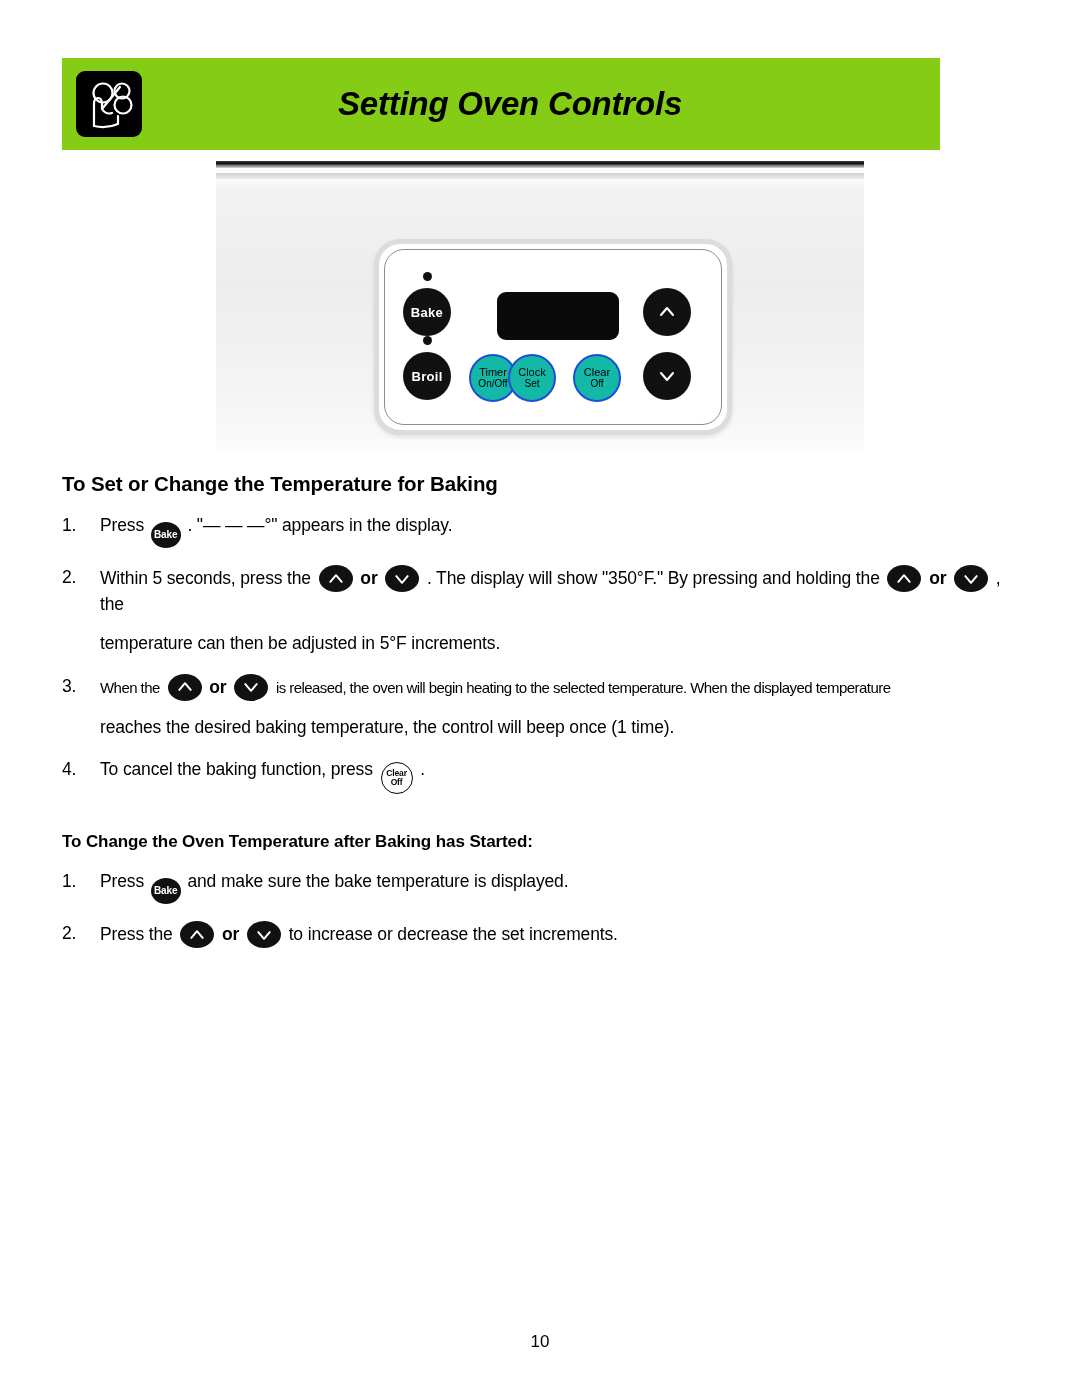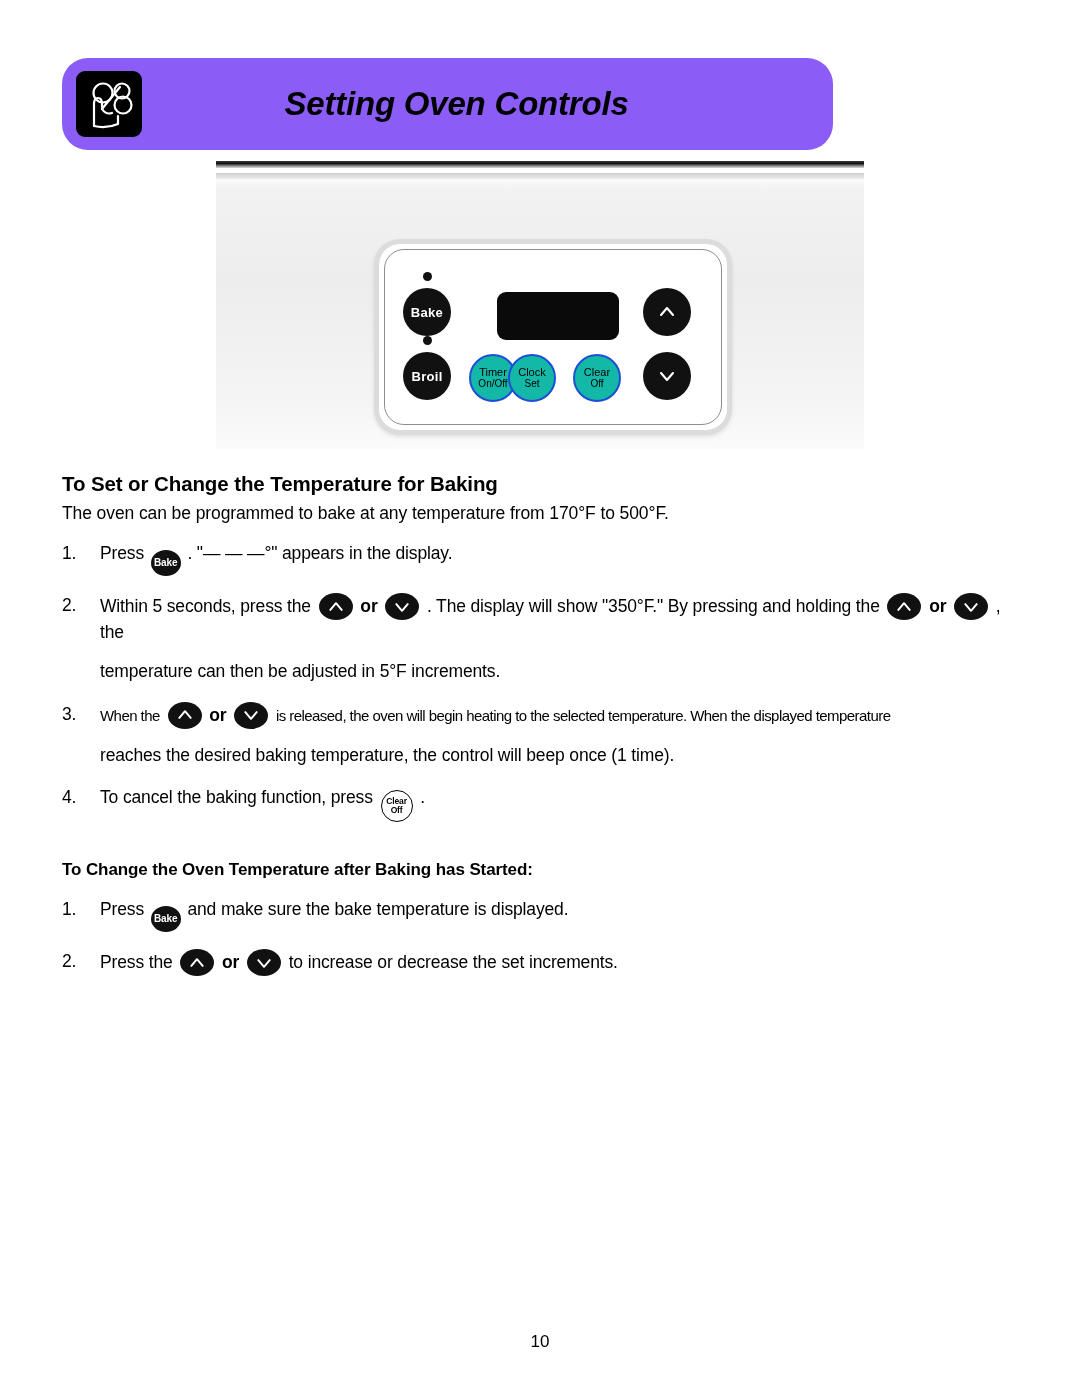--- a/index.html
+++ b/index.html
@@ -22,12 +22,11 @@
     position: absolute;
     left: 62px;
     top: 58px;
-    width: 771px;
+    width: 878px;
     height: 92px;
-    background: #8b5cf6;
+    background: #84cc16;
     display: flex;
     align-items: center;
-    border-radius: 26px;
   }
   .header-icon-box {
     position: absolute;

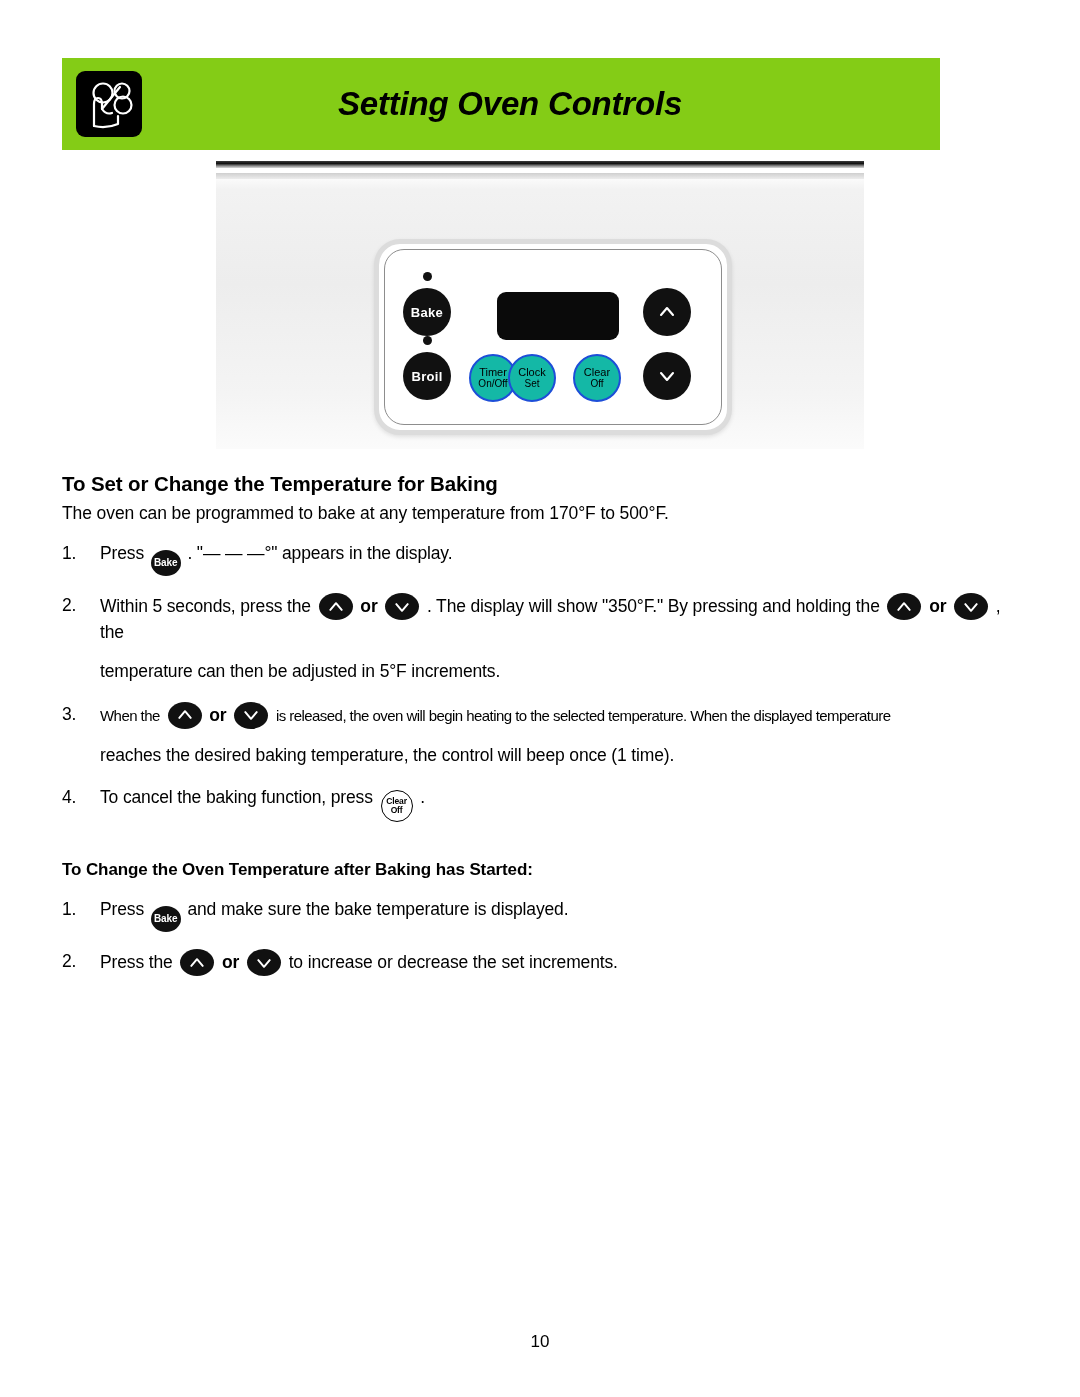--- a/index.html
+++ b/index.html
@@ -357,7 +357,6 @@
 <div class="content">
 
   <h2 class="section-title">To Set or Change the Temperature for Baking</h2>
-  <p class="lead">The oven can be programmed to bake at any temperature from 170°F to 500°F.</p>
 
 
   <ol class="steps">

